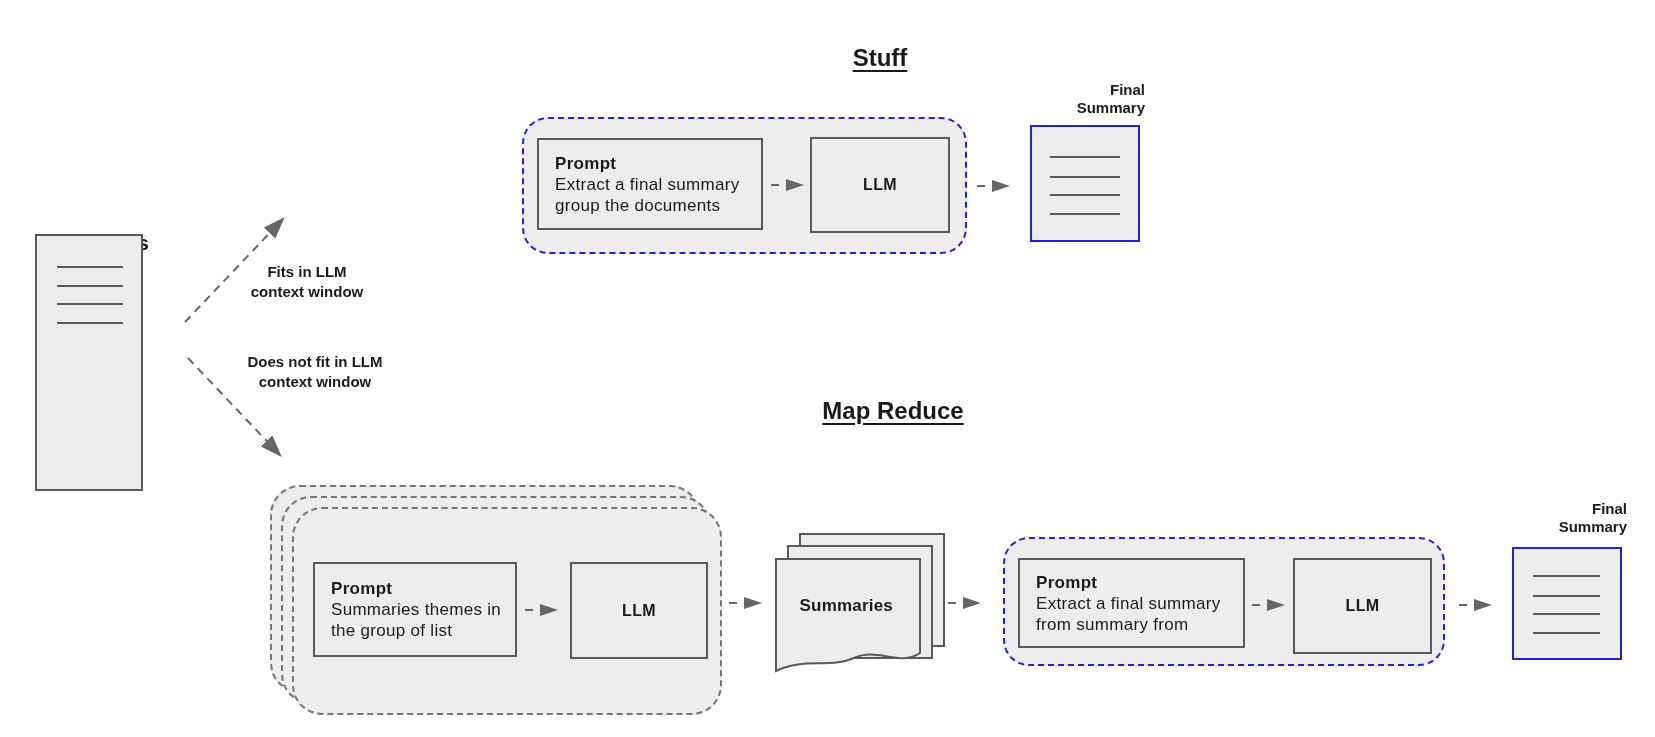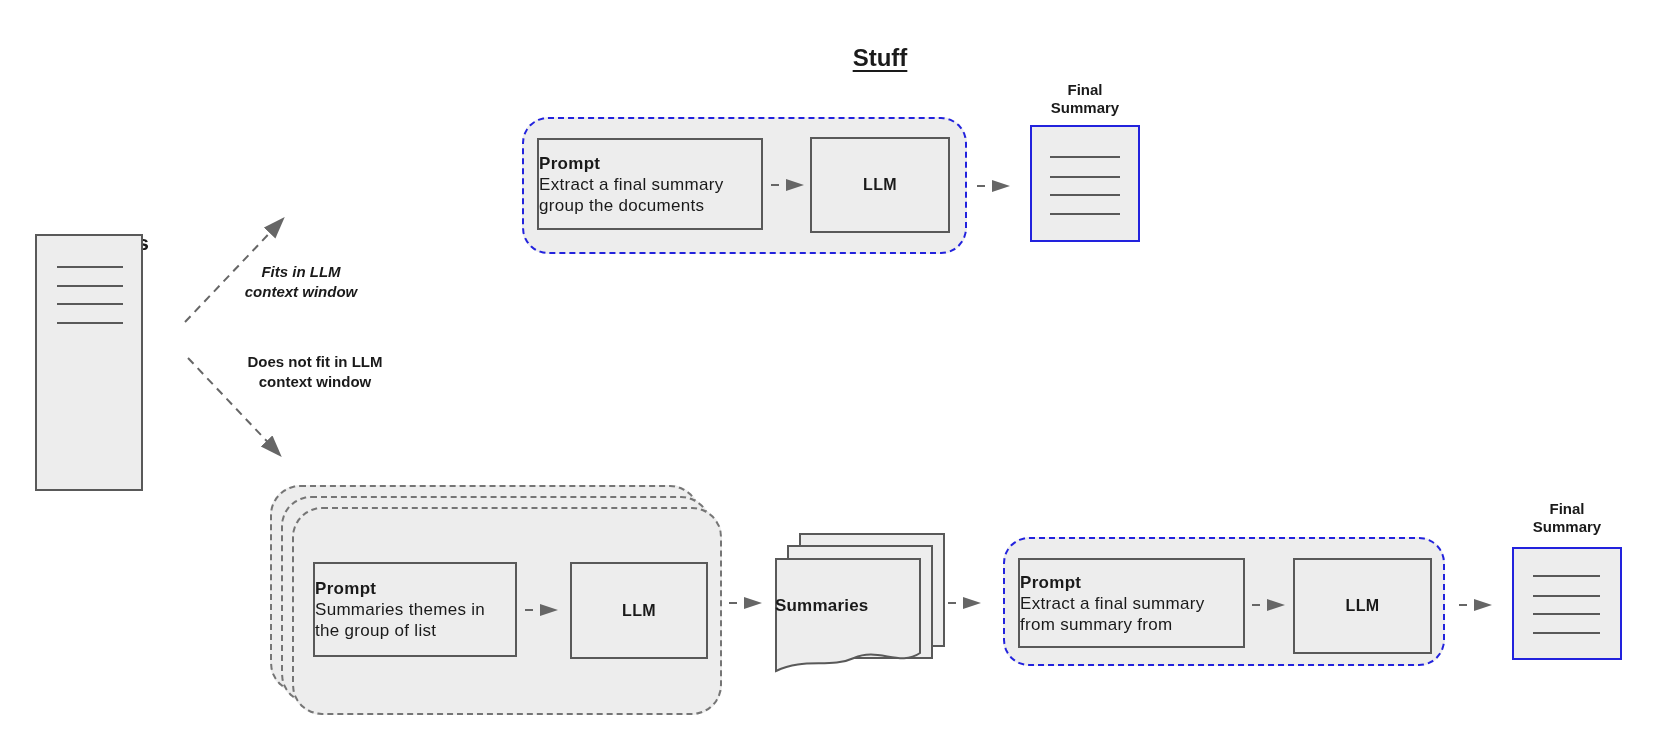--- a/index.html
+++ b/index.html
@@ -18,7 +18,7 @@
     text-decoration:underline;text-decoration-thickness:2px;text-underline-offset:4px;margin-top:11px;}
   .shape-label{font-size:21px;font-weight:bold;text-align:right;margin-top:36px;}
   .small-label{font-size:15px;font-weight:bold;text-align:center;line-height:20px;}
-  .final-label{font-size:15px;font-weight:bold;text-align:center;line-height:18px;}
+  .final-label{font-size:15px;font-weight:bold;text-align:right;line-height:18px;}
 
   .gray-box{background:var(--fill);border:2px solid var(--bgray);}
   .blue-container{background:var(--fill);border:2px dashed var(--blue);border-radius:26px;}

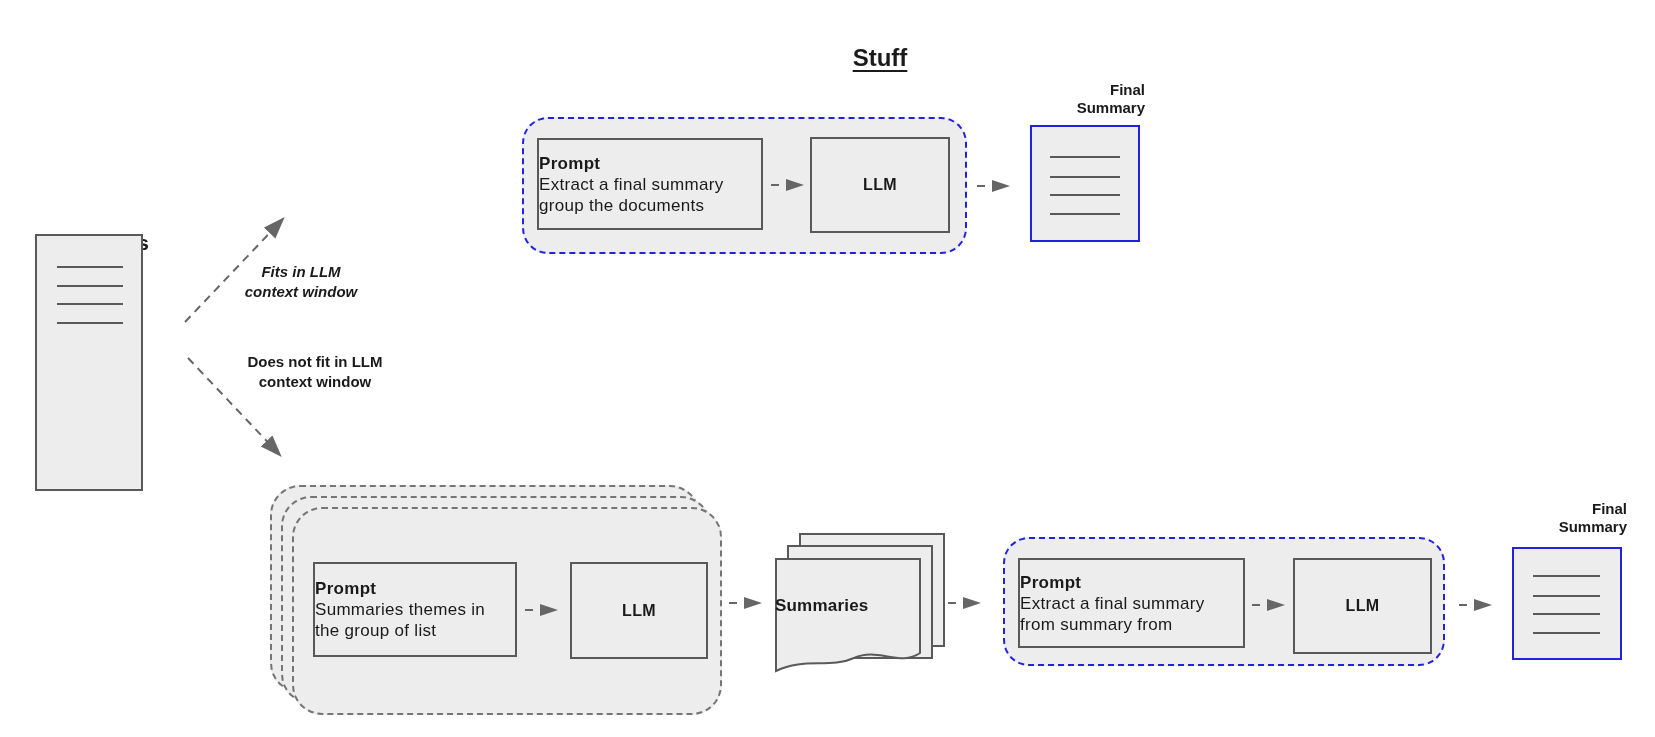--- a/index.html
+++ b/index.html
@@ -26,7 +26,7 @@
   .blue-doc{background:var(--fill);border:2px solid var(--blue);}
 
   .prompt-box{display:flex;flex-direction:column;justify-content:center;
-    font-size:17px;line-height:21px;letter-spacing:.3px;}
+    padding-left:16px;font-size:17px;line-height:21px;letter-spacing:.3px;}
   .prompt-heading{font-weight:bold;}
   .llm-box{display:flex;align-items:center;justify-content:center;
     font-size:16px;font-weight:bold;letter-spacing:.3px;}

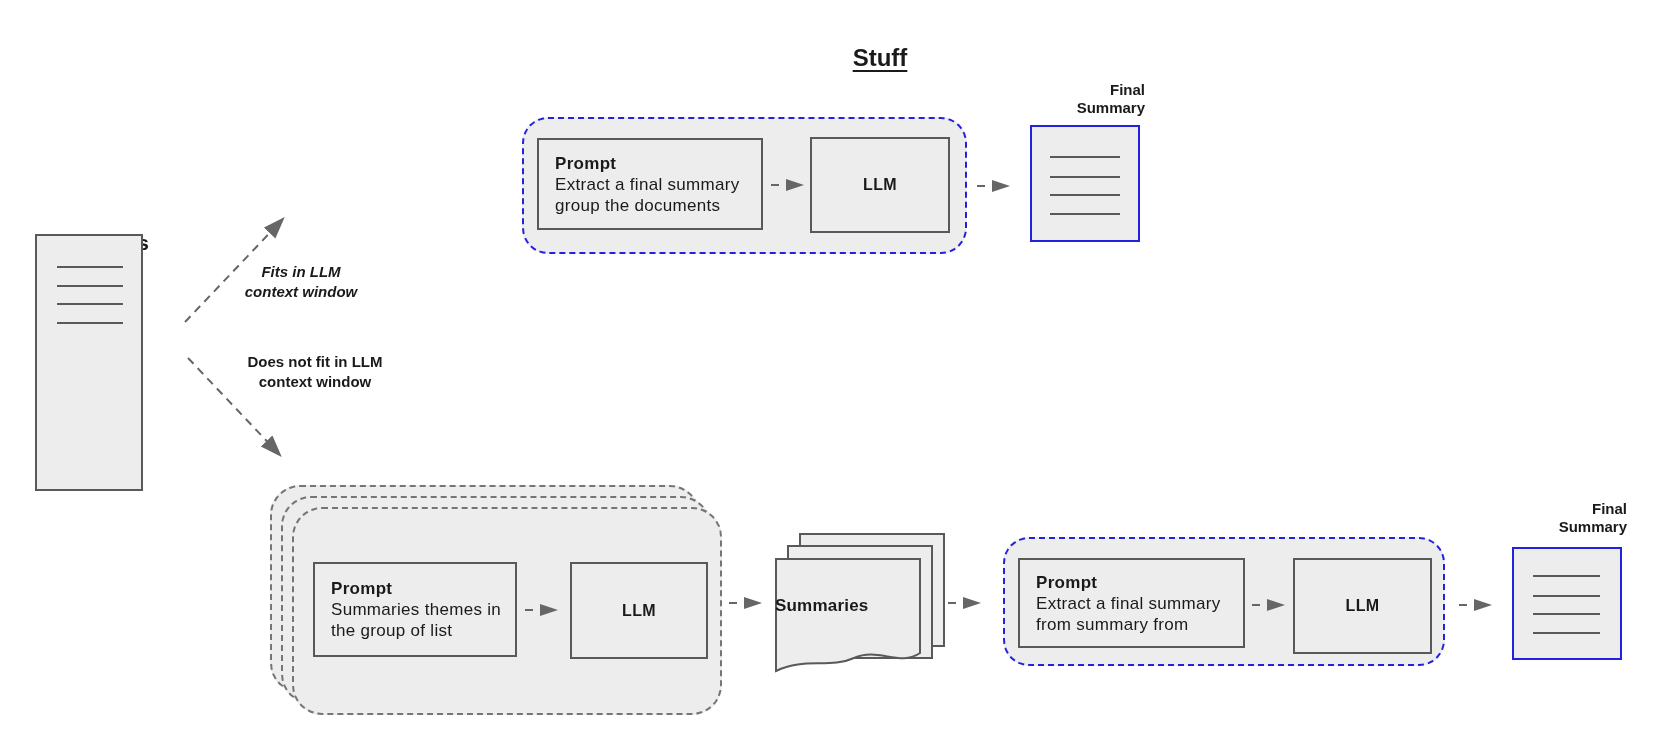--- a/index.html
+++ b/index.html
@@ -65,7 +65,7 @@
     <line x1="8" y1="8" x2="99" y2="104" stroke-width="2" stroke-dasharray="8 6" class="arrow-line" marker-end="url(#ah)"></line>
   </svg>
 
-  <div class="abs small-label" style="left:211px;top:262px;width:180px;font-style:italic;">
+  <div class="abs small-label" style="left:217px;top:262px;width:180px;">
     <span style="display:block">Fits in LLM</span>
     <span style="display:block">context window</span>
   </div>

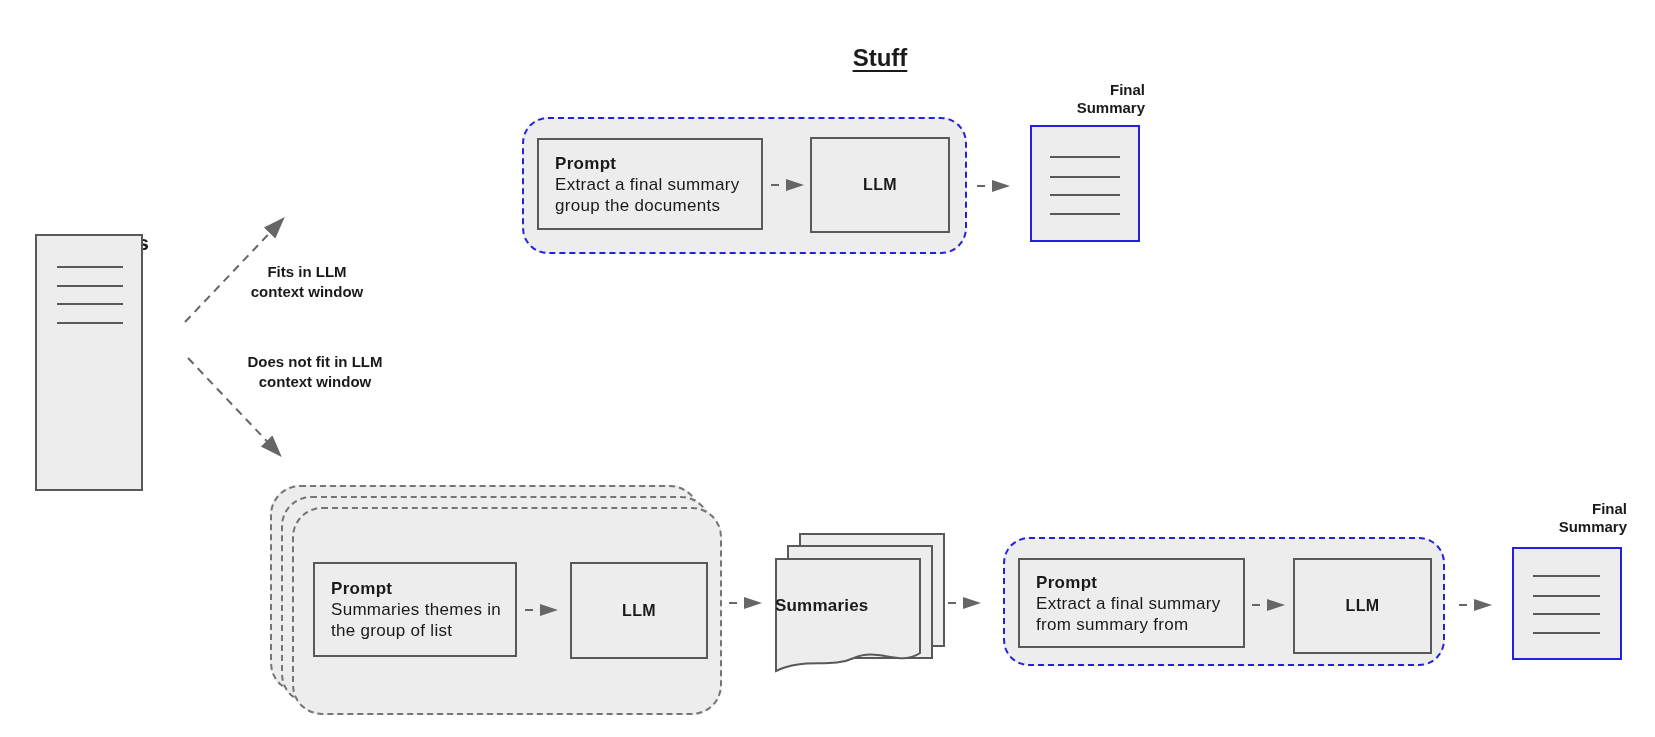--- a/index.html
+++ b/index.html
@@ -111,6 +111,7 @@
     <div class="tline" style="left:18px;top:86px;width:70px;"></div>
   </div>
 
+  <div class="abs big-title" style="left:793px;top:386px;width:200px;">Map Reduce</div>
 
   <div class="abs stack-container" style="left:270px;top:485px;width:430px;height:208px;"></div>
   <div class="abs stack-container" style="left:281px;top:496px;width:430px;height:208px;"></div>

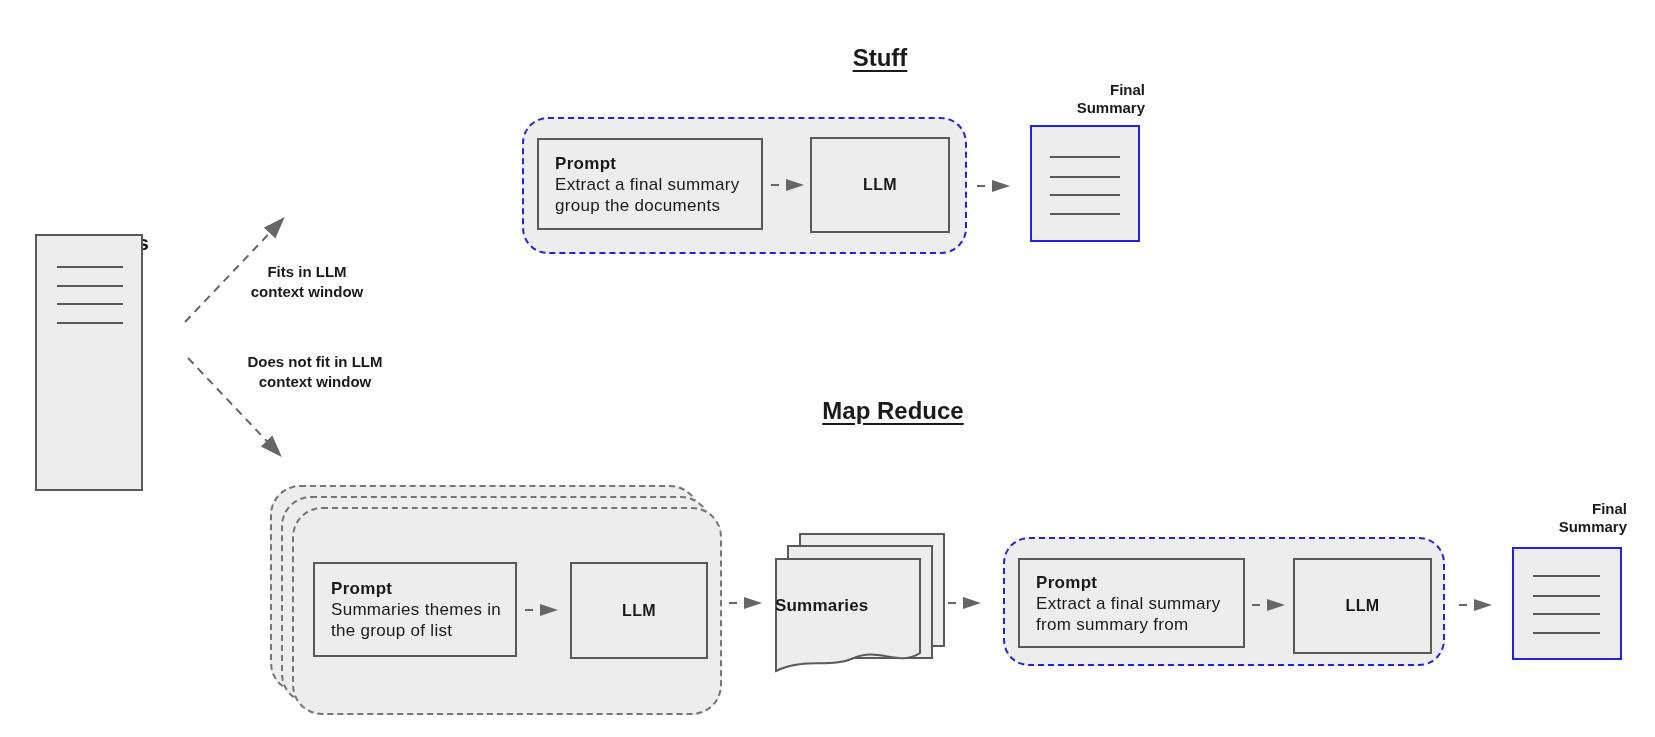--- a/index.html
+++ b/index.html
@@ -142,7 +142,7 @@
     <rect x="18" y="19" width="144" height="112" class="page-shape"></rect>
     <path d="M6,32 L150,32 L150,126 C130,140 108,120 84,131 C60,142 34,130 6,144 Z" class="page-shape"></path>
   </svg>
-  <div class="abs" style="left:775px;top:596px;width:118px;text-align:left;font-size:17px;font-weight:bold;letter-spacing:.2px;">Summaries</div>
+  <div class="abs" style="left:775px;top:596px;width:118px;text-align:right;font-size:17px;font-weight:bold;letter-spacing:.2px;">Summaries</div>
 
   <svg class="abs" style="left:947px;top:595px;" width="36" height="16">
     <line x1="1" y1="8" x2="11" y2="8" stroke-width="2" stroke-dasharray="8 6" class="arrow-line"></line>

